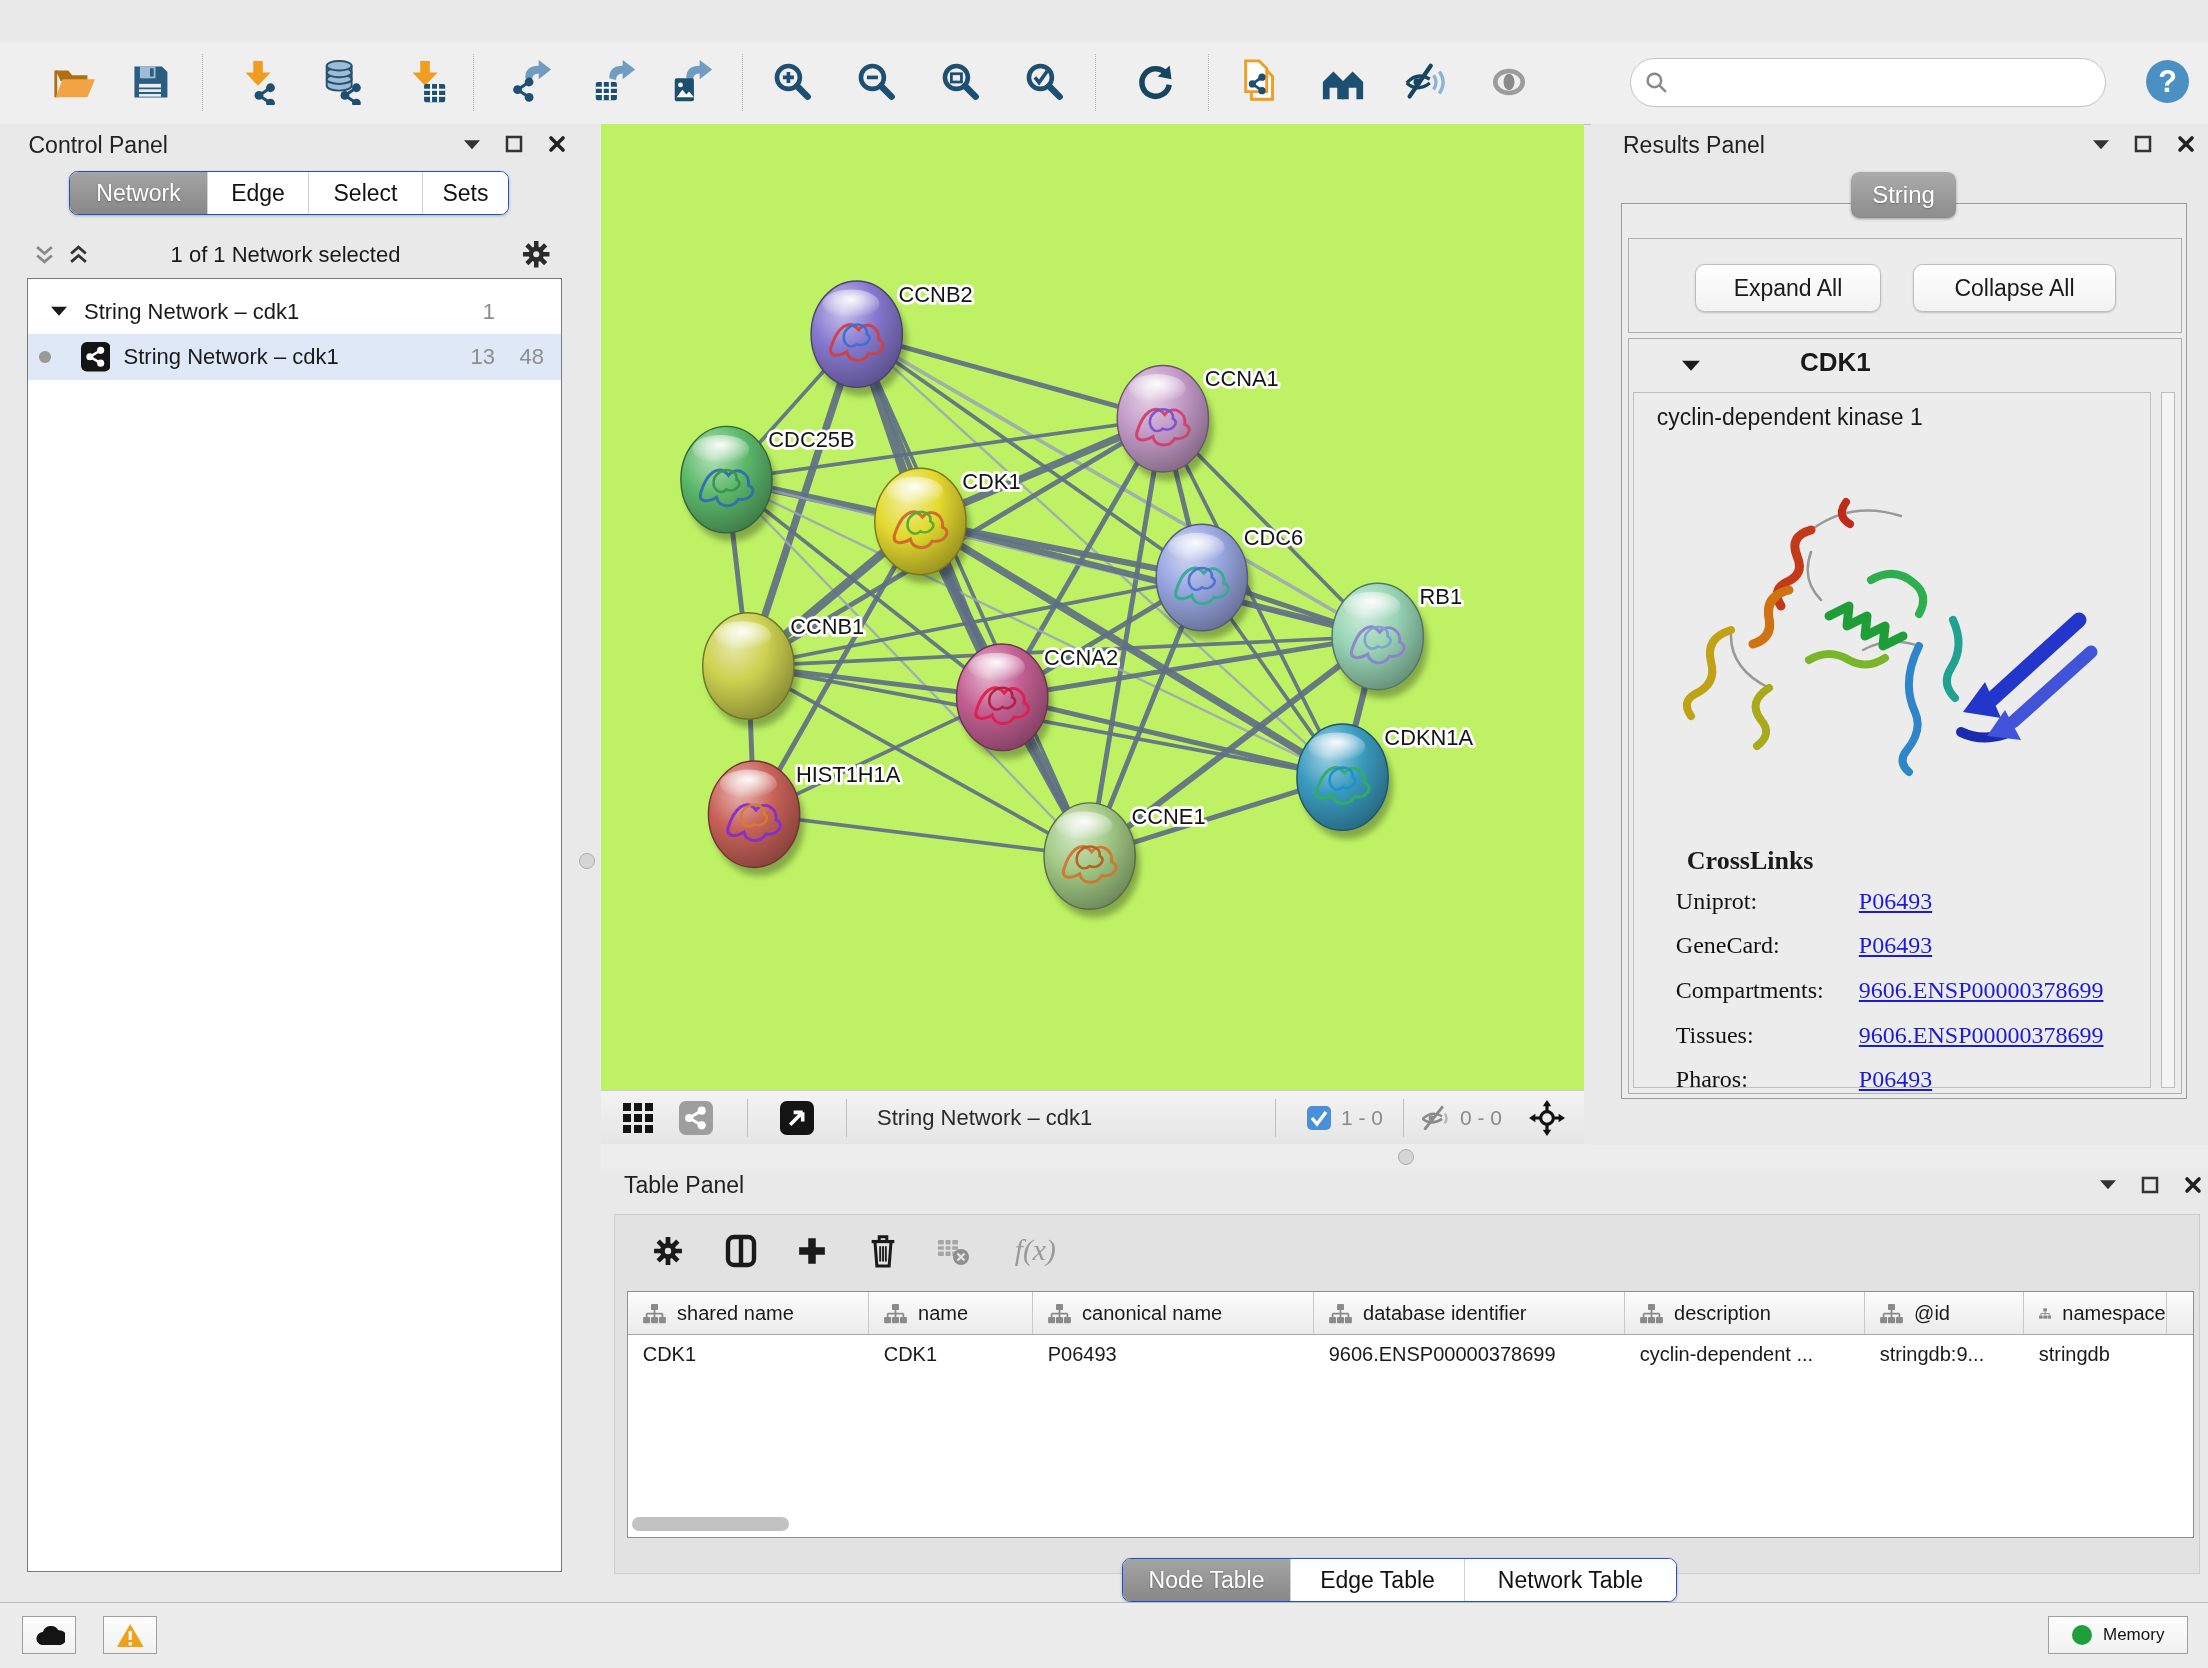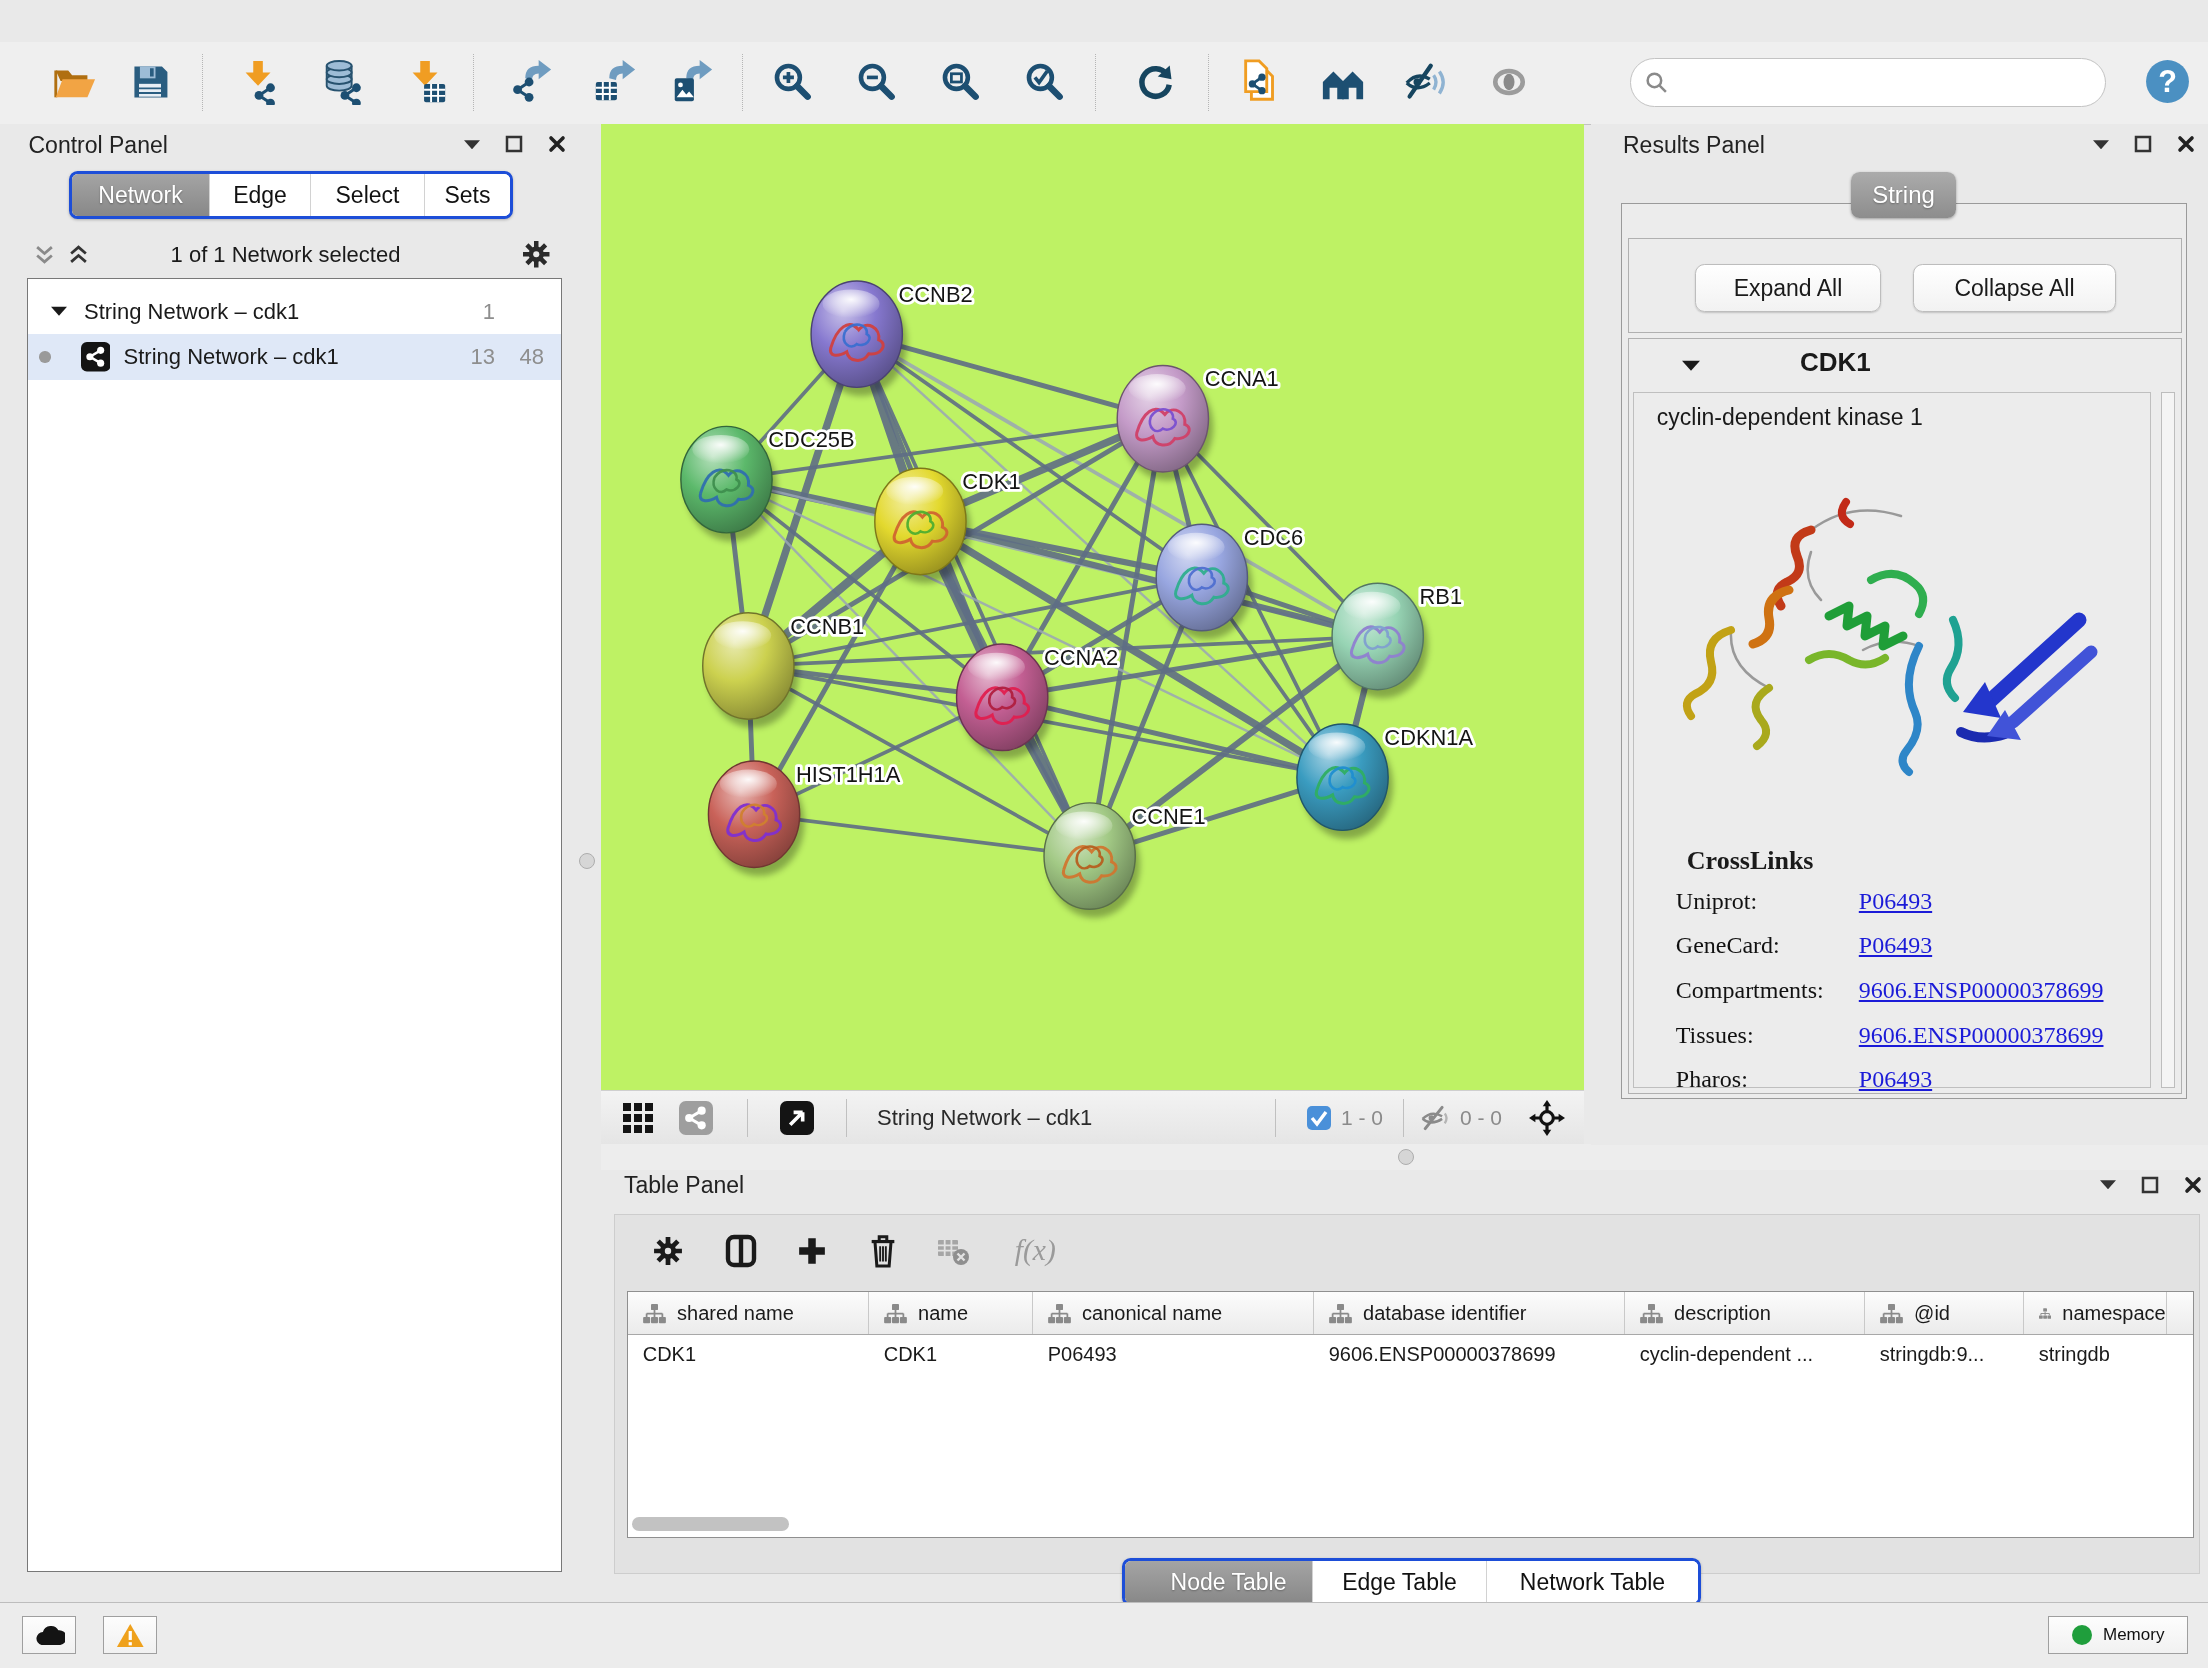--- a/index.html
+++ b/index.html
@@ -23,7 +23,7 @@
   .control-panel{left:0;top:124px;width:571px;height:1478px;background:#e9e9e9;}
   .panel-title{font-size:23px;color:#222;}
   .panel-icons{position:absolute;display:flex;gap:25px;align-items:center;}
-  .segtabs{display:inline-flex;background:#fff;border:3px solid #1d4ed8;border-radius:8.6px;
+  .segtabs{display:inline-flex;background:#fff;border:1px solid #1d4ed8;border-radius:8.6px;
            box-shadow:0 1px 2.9px rgba(0,0,0,.25);overflow:hidden;}
   .segtab{padding:7.6px 0;font-size:23px;color:#111;border-right:1px solid #d2d2d2;background:#fff;
           text-align:center;white-space:nowrap;}

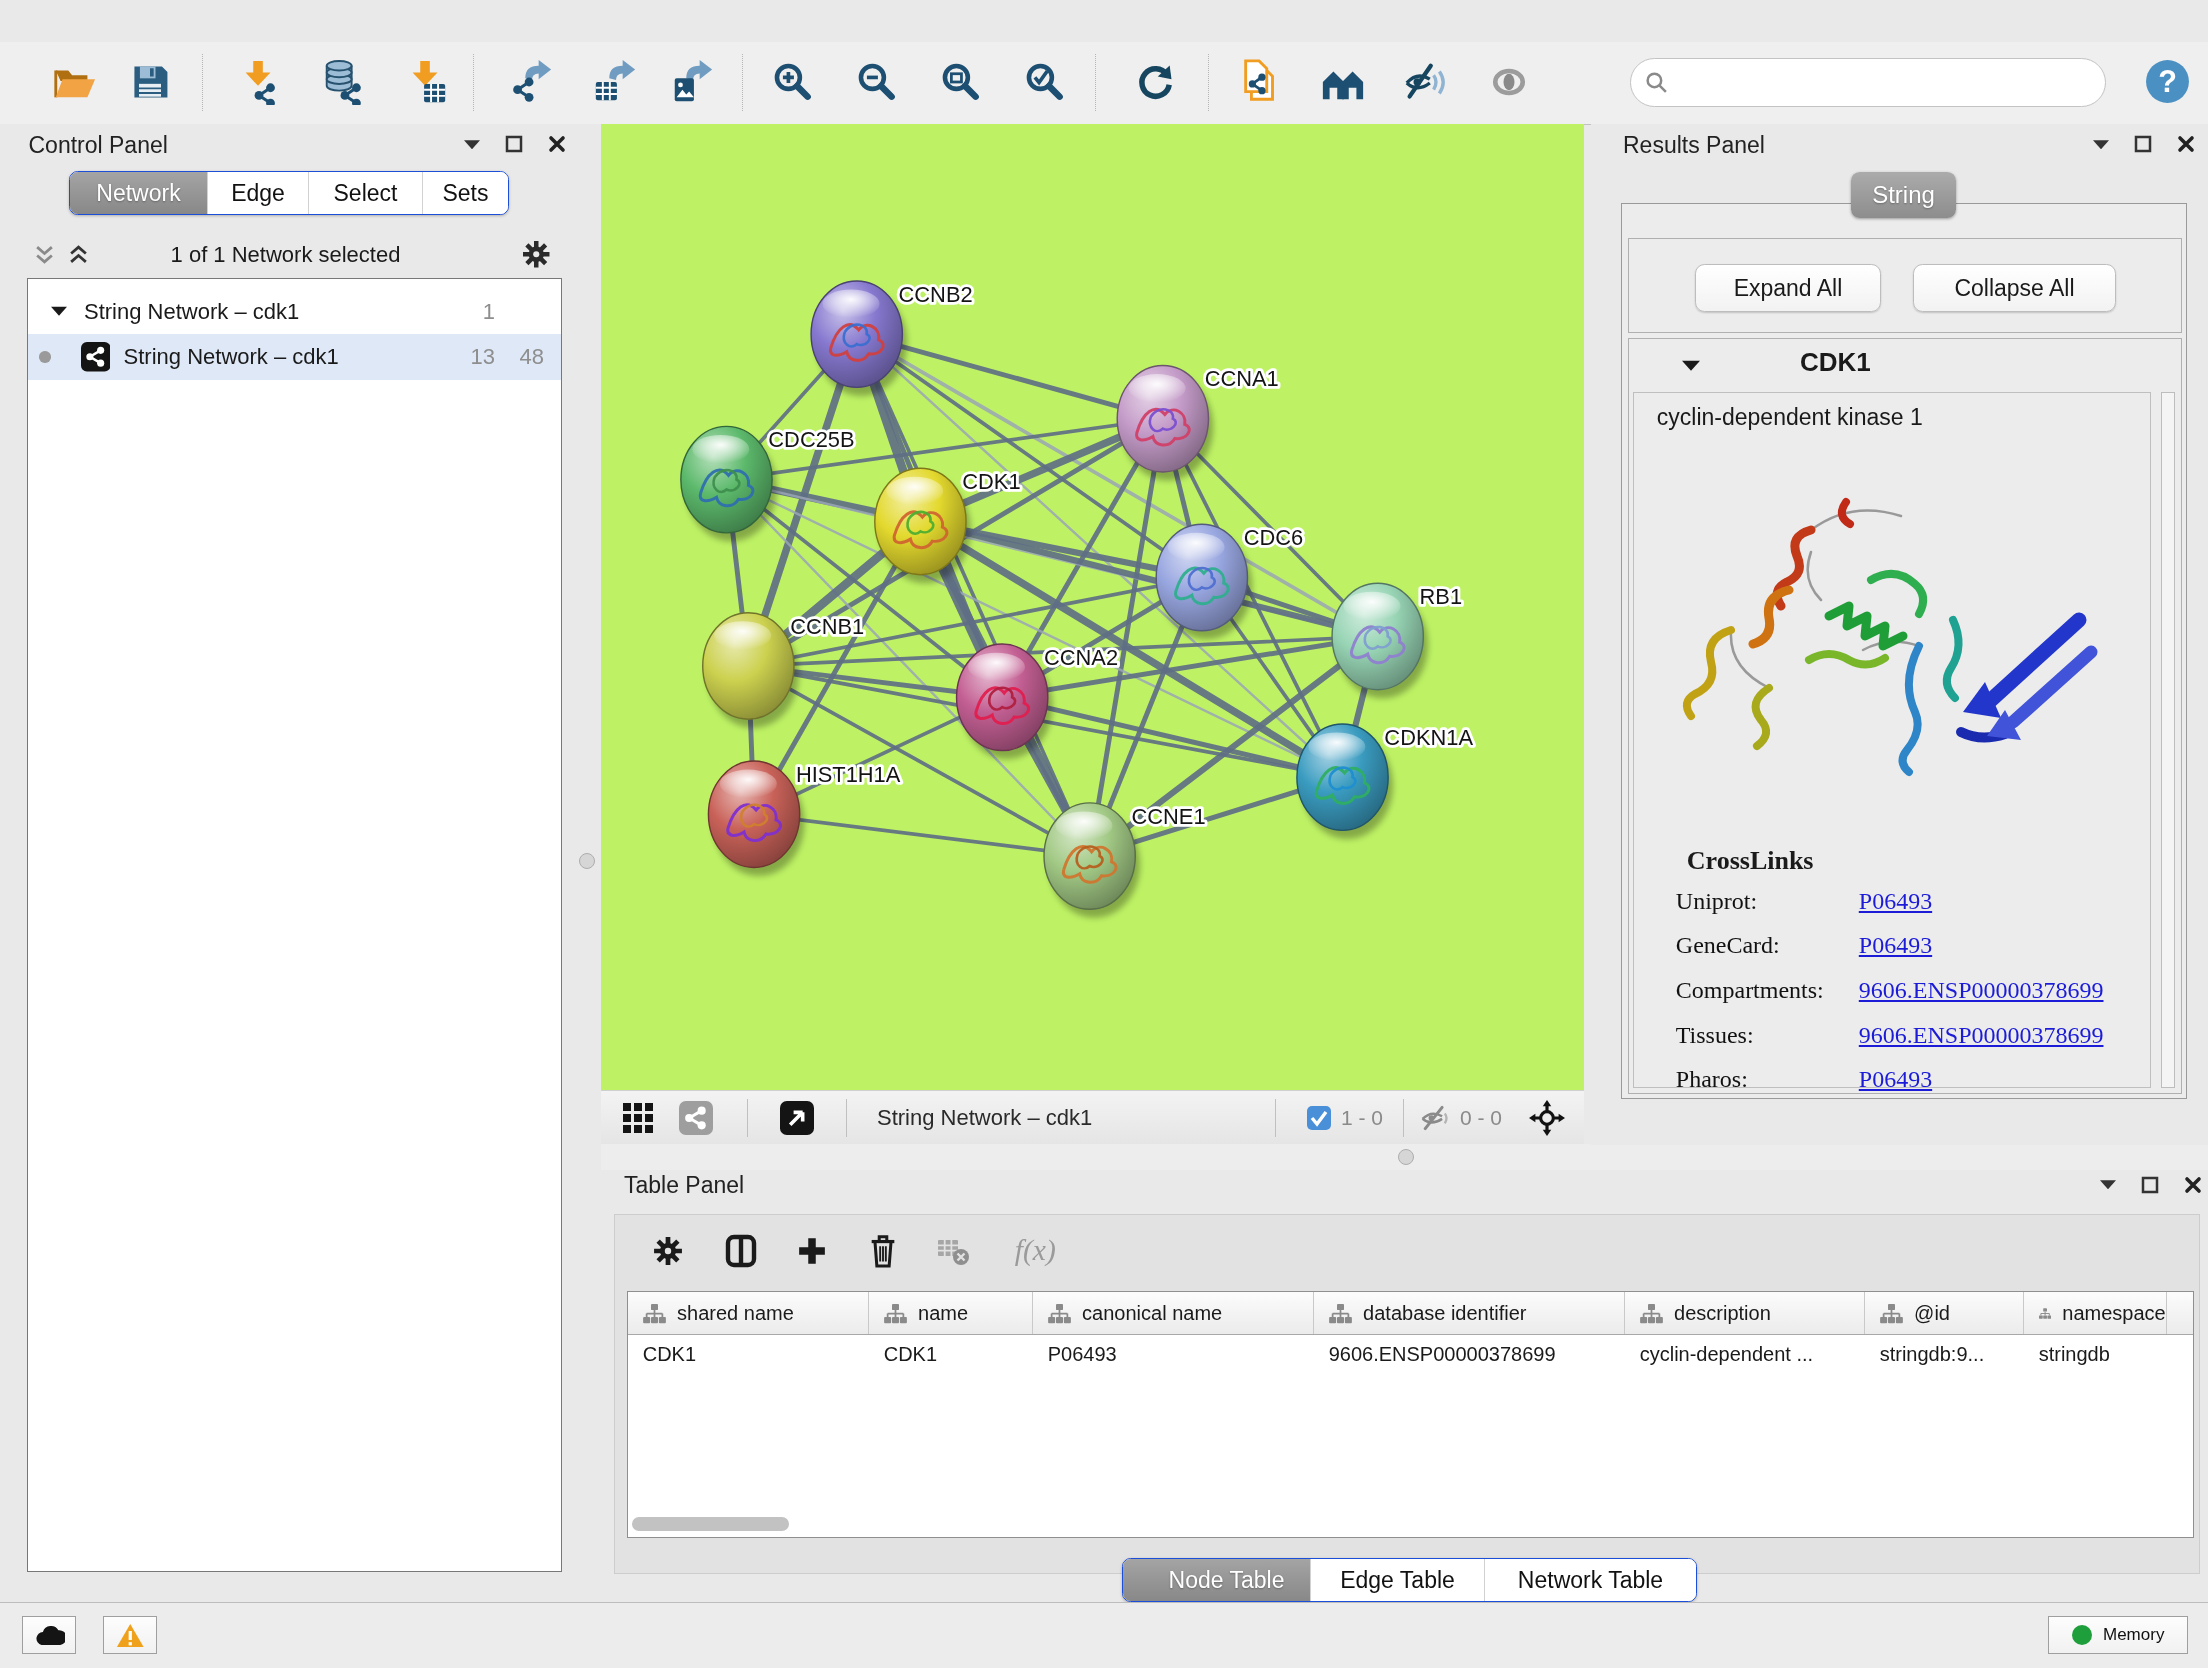--- a/index.html
+++ b/index.html
@@ -838,7 +838,7 @@
       </div>
     </div>
     <div class="abs" style="left:521px;top:388px" id="tbl-tabs"><div class="segtabs">
-          <span class="segtab sel" style="width: 167px; padding-left: 20px;">Node Table</span>
+          <span class="segtab sel" style="width: 167px;">Node Table</span>
           <span class="segtab" style="width: 173px;">Edge Table</span>
           <span class="segtab" style="width: 211px;">Network Table</span>
         </div></div>

